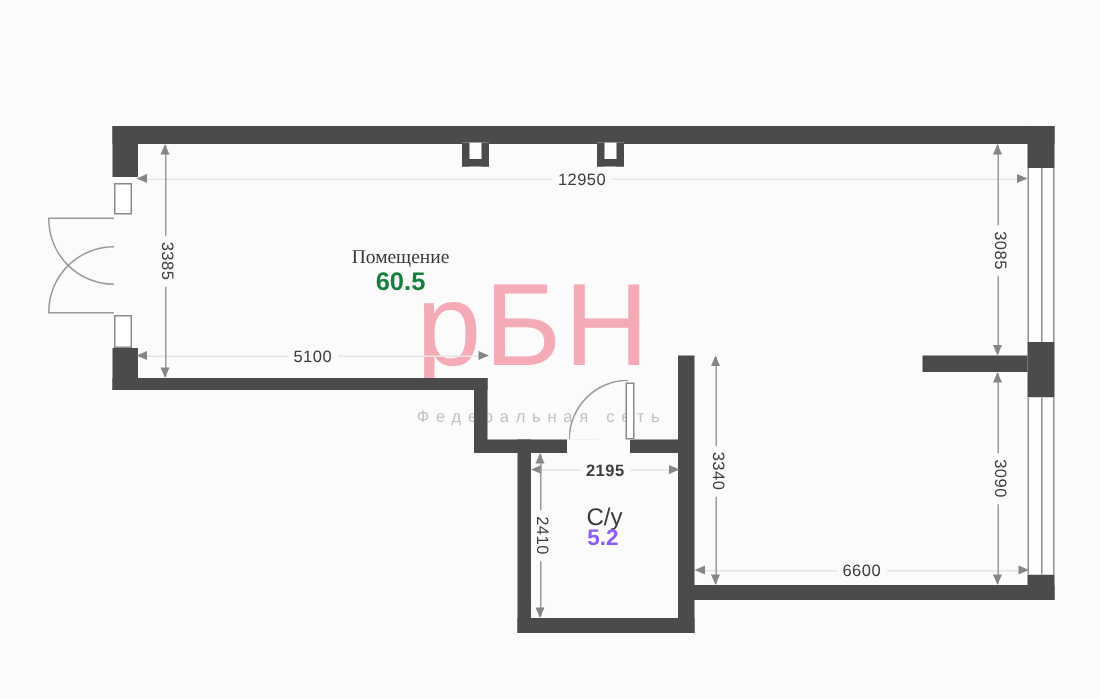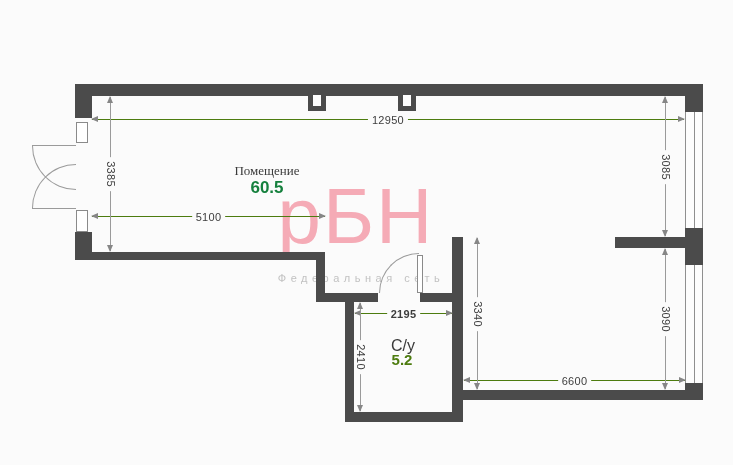--- a/index.html
+++ b/index.html
@@ -38,7 +38,7 @@
   .arc-bl { border-left:1px solid #9a9a9a; border-bottom:1px solid #9a9a9a; border-bottom-left-radius:100% 100%; }
   .arc-tl { border-left:1px solid #9a9a9a; border-top:1px solid #9a9a9a; border-top-left-radius:100% 100%; }
   
-  .dimh { position:absolute; height:1px; background:#4d7c0f; }
+  .dimh { position:absolute; height:1px; background:#e5e5e5; }
   .dimv { position:absolute; width:1px; background:#9a9a9a; }
   .arr { position:absolute; width:0; height:0; }
   .a-left  { left:-1px; top:-3px; border-top:3px solid transparent; border-bottom:3px solid transparent; border-right:7px solid #868686; }

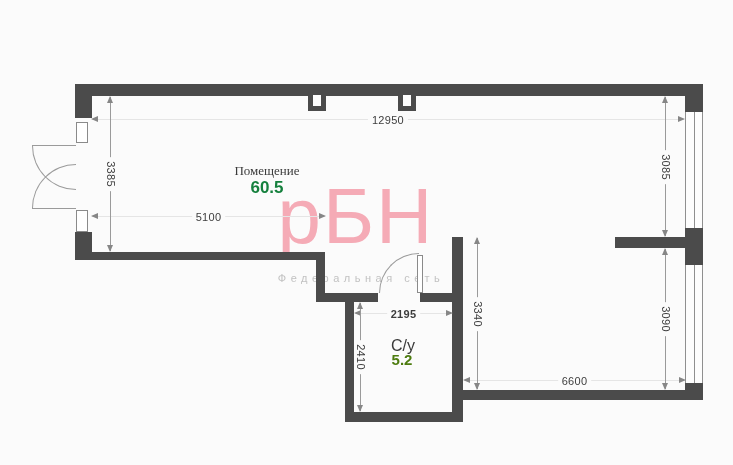--- a/index.html
+++ b/index.html
@@ -108,7 +108,7 @@
     <i class="arr a-right"></i>
     <span class="dlbl">12950</span>
   </div>
-  <div class="dimh" style="left:92px; top:216px; width:233px;">
+  <div class="dimh" style="left:92px; top:237px; width:233px;">
     <i class="arr a-left"></i>
     <i class="arr a-right"></i>
     <span class="dlbl">5100</span>

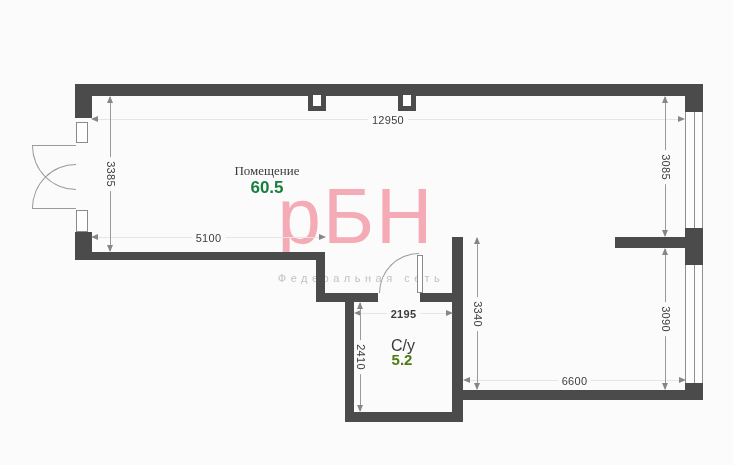--- a/index.html
+++ b/index.html
@@ -56,7 +56,7 @@
   .room-name { font-size:13px;font-family:Liberation Serif, serif; }
   .room-area { font-size:17px; font-weight:bold; color:#15803d; }
   .wc-name   { font-size:16px; }
-  .wc-area   { font-size:15px; font-weight:bold; color:#4d7c0f; }
+  .wc-area   { font-size:15px; font-weight:bold; color:#8b5cf6; }
 </style>
 </head>
 <body>

